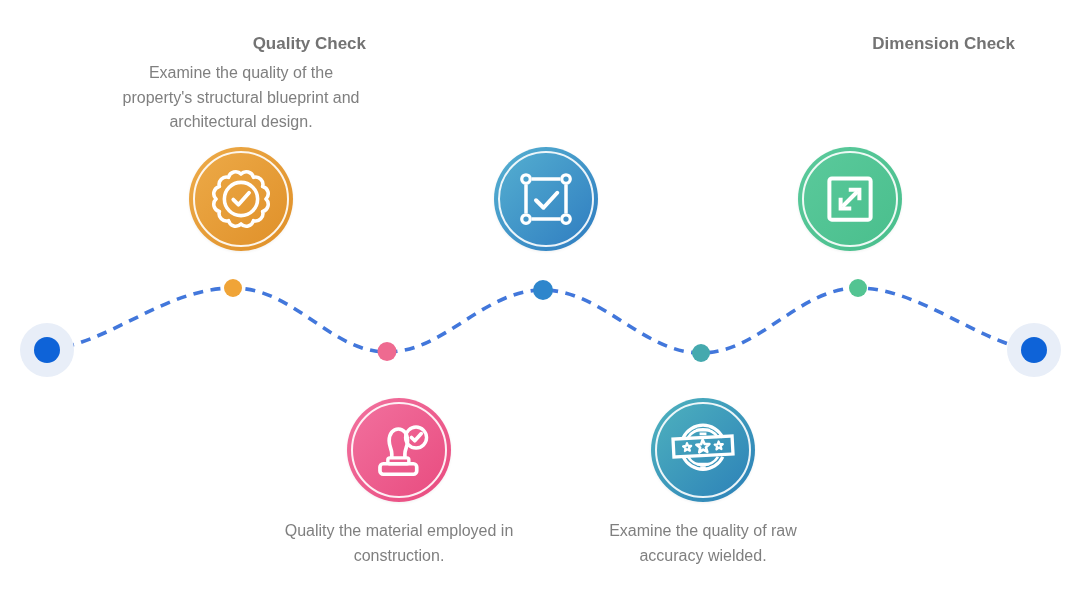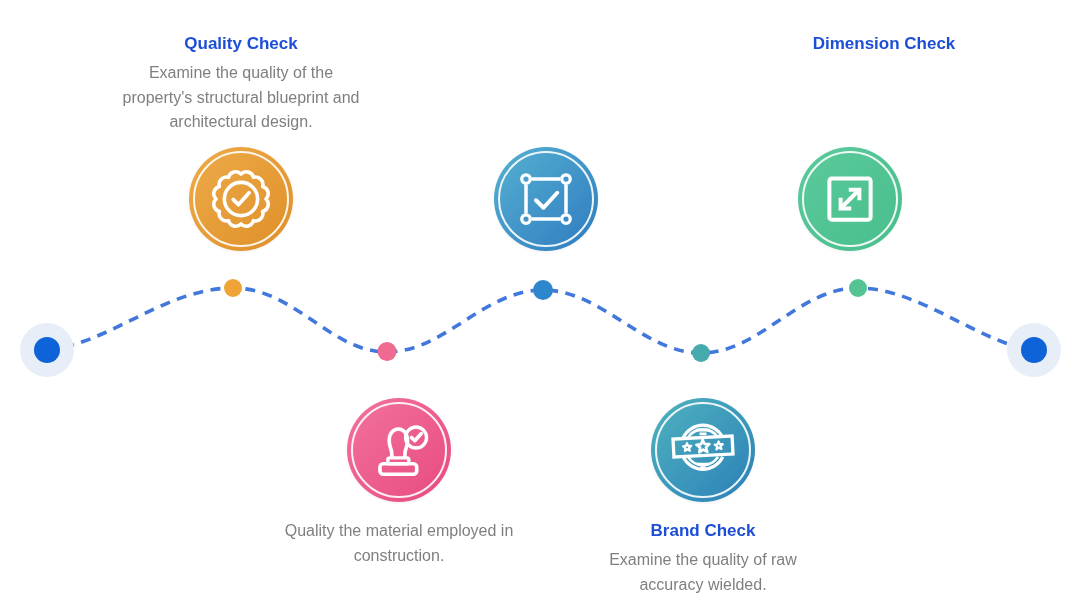--- a/index.html
+++ b/index.html
@@ -8,7 +8,7 @@
     font-family:"Liberation Sans", sans-serif;
   }
   .step-text{position:absolute;text-align:center;}
-  .step-title{font-size:17px;font-weight:700;color:#1d4ed8;line-height:24px;margin-bottom:5px;}
+  .step-title{font-size:17px;font-weight:700;color:#737373;line-height:24px;margin-bottom:5px;text-align:right;}
   .step-desc{font-size:16px;font-weight:400;color:#7f7f7f;line-height:24.5px;}
   .disc{
     position:absolute;width:104px;height:104px;border-radius:50%;

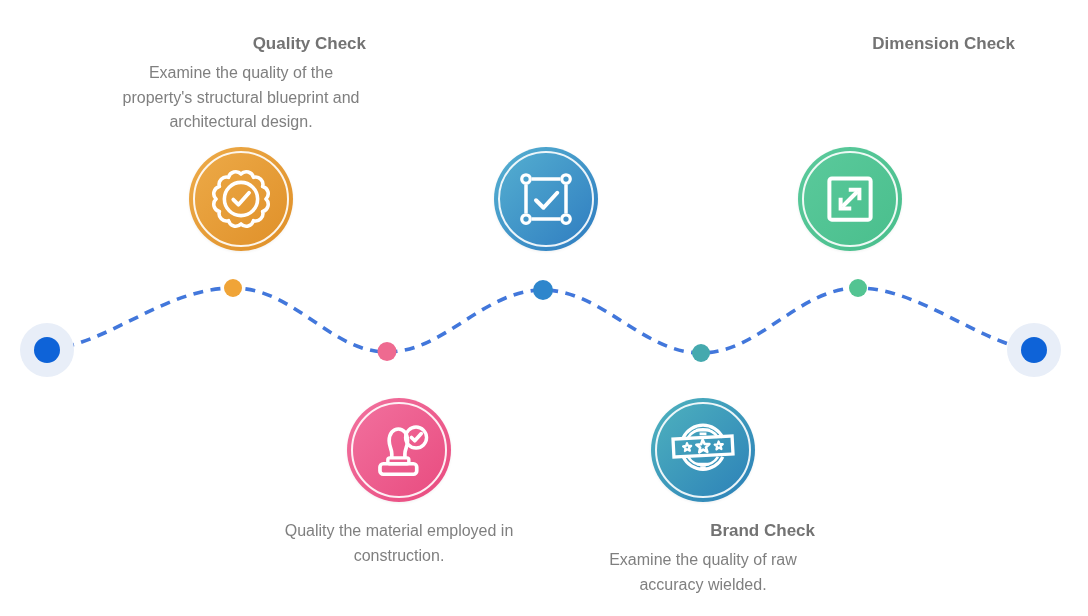--- a/index.html
+++ b/index.html
@@ -106,7 +106,6 @@
     </svg>
   </div>
   <div class="step-text" style="left:591px;top:519px;width:224px;">
-    <div class="step-title">Brand Check</div>
     <div class="step-desc">Examine the quality of raw accuracy wielded.</div>
   </div>
 

